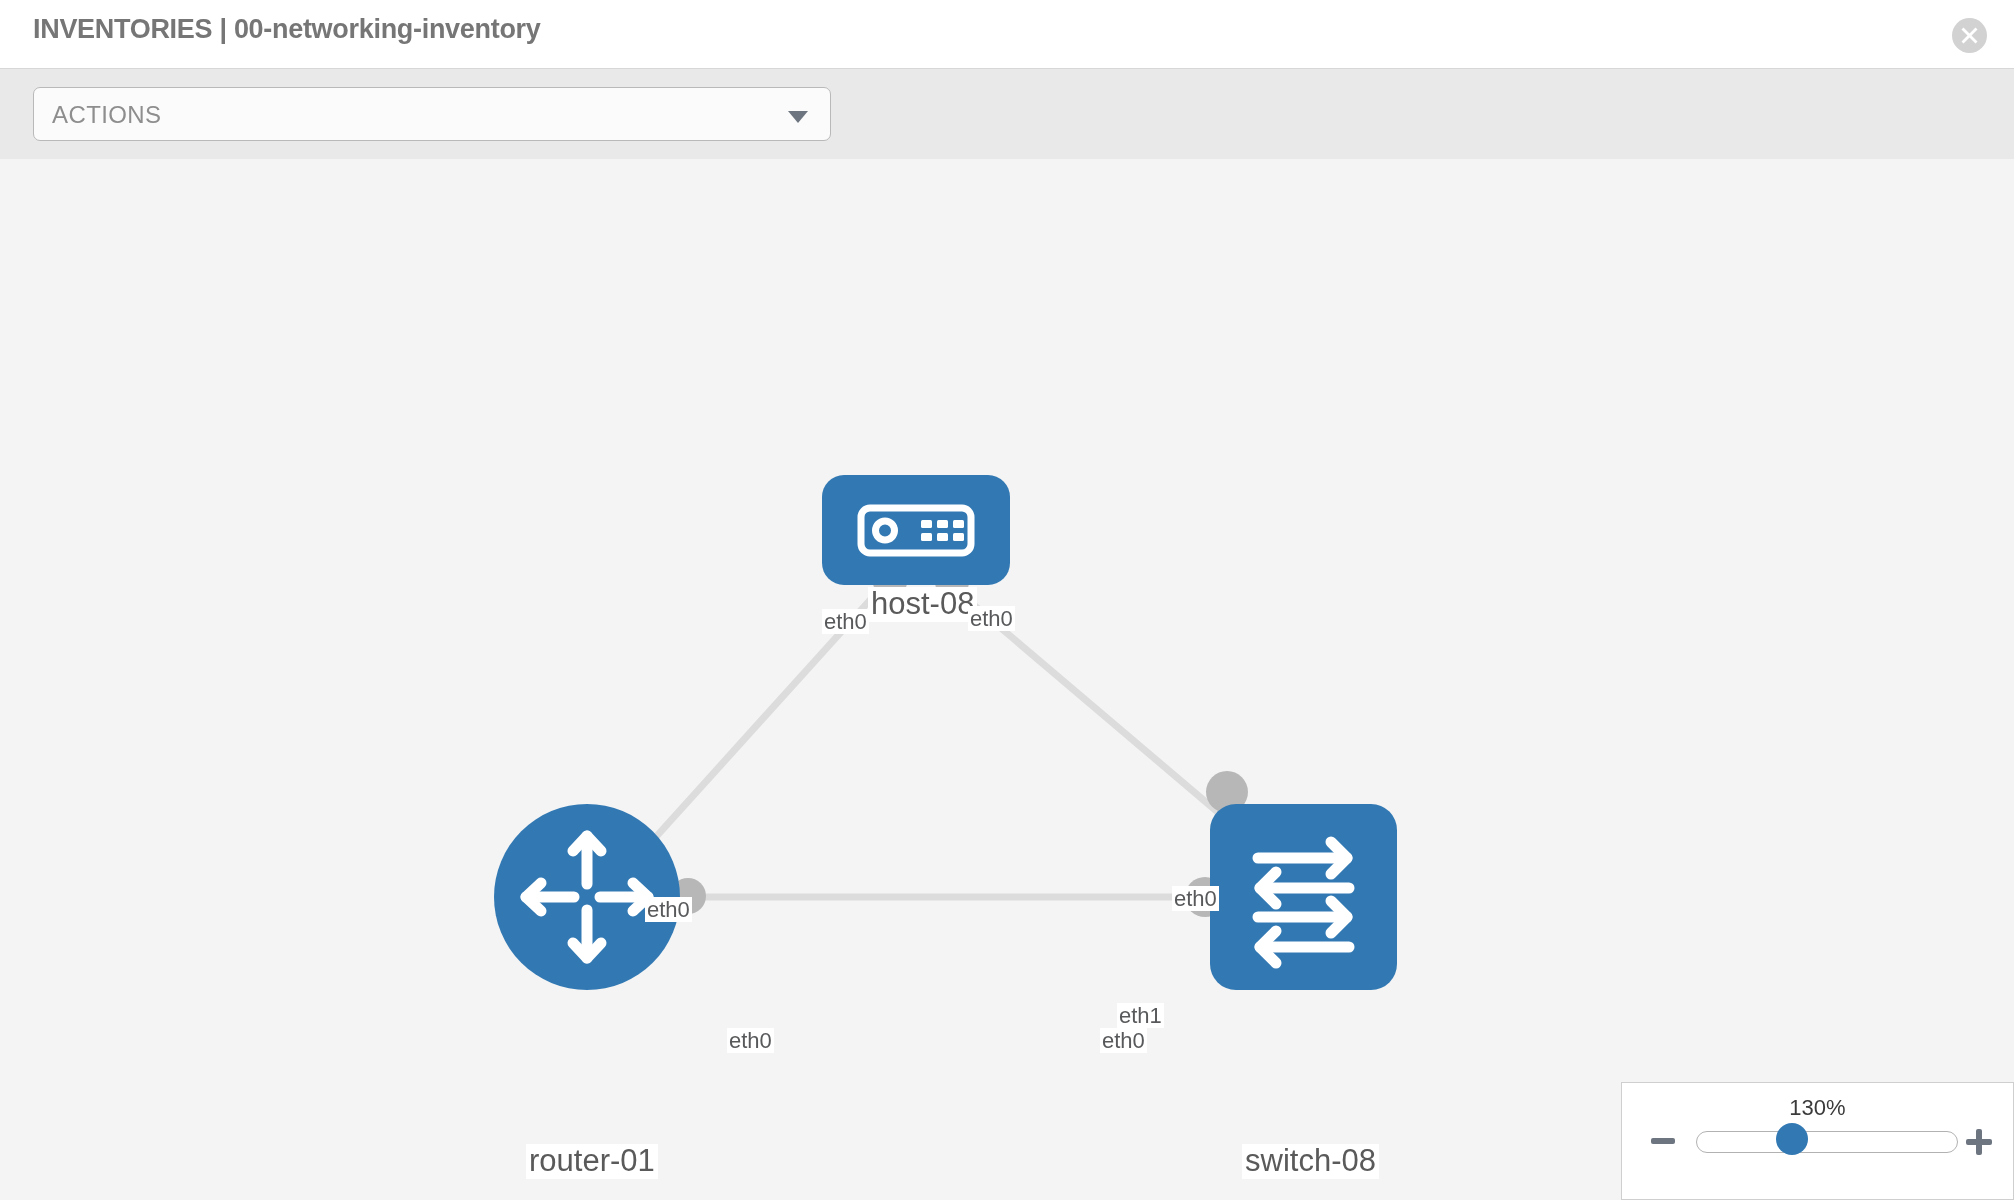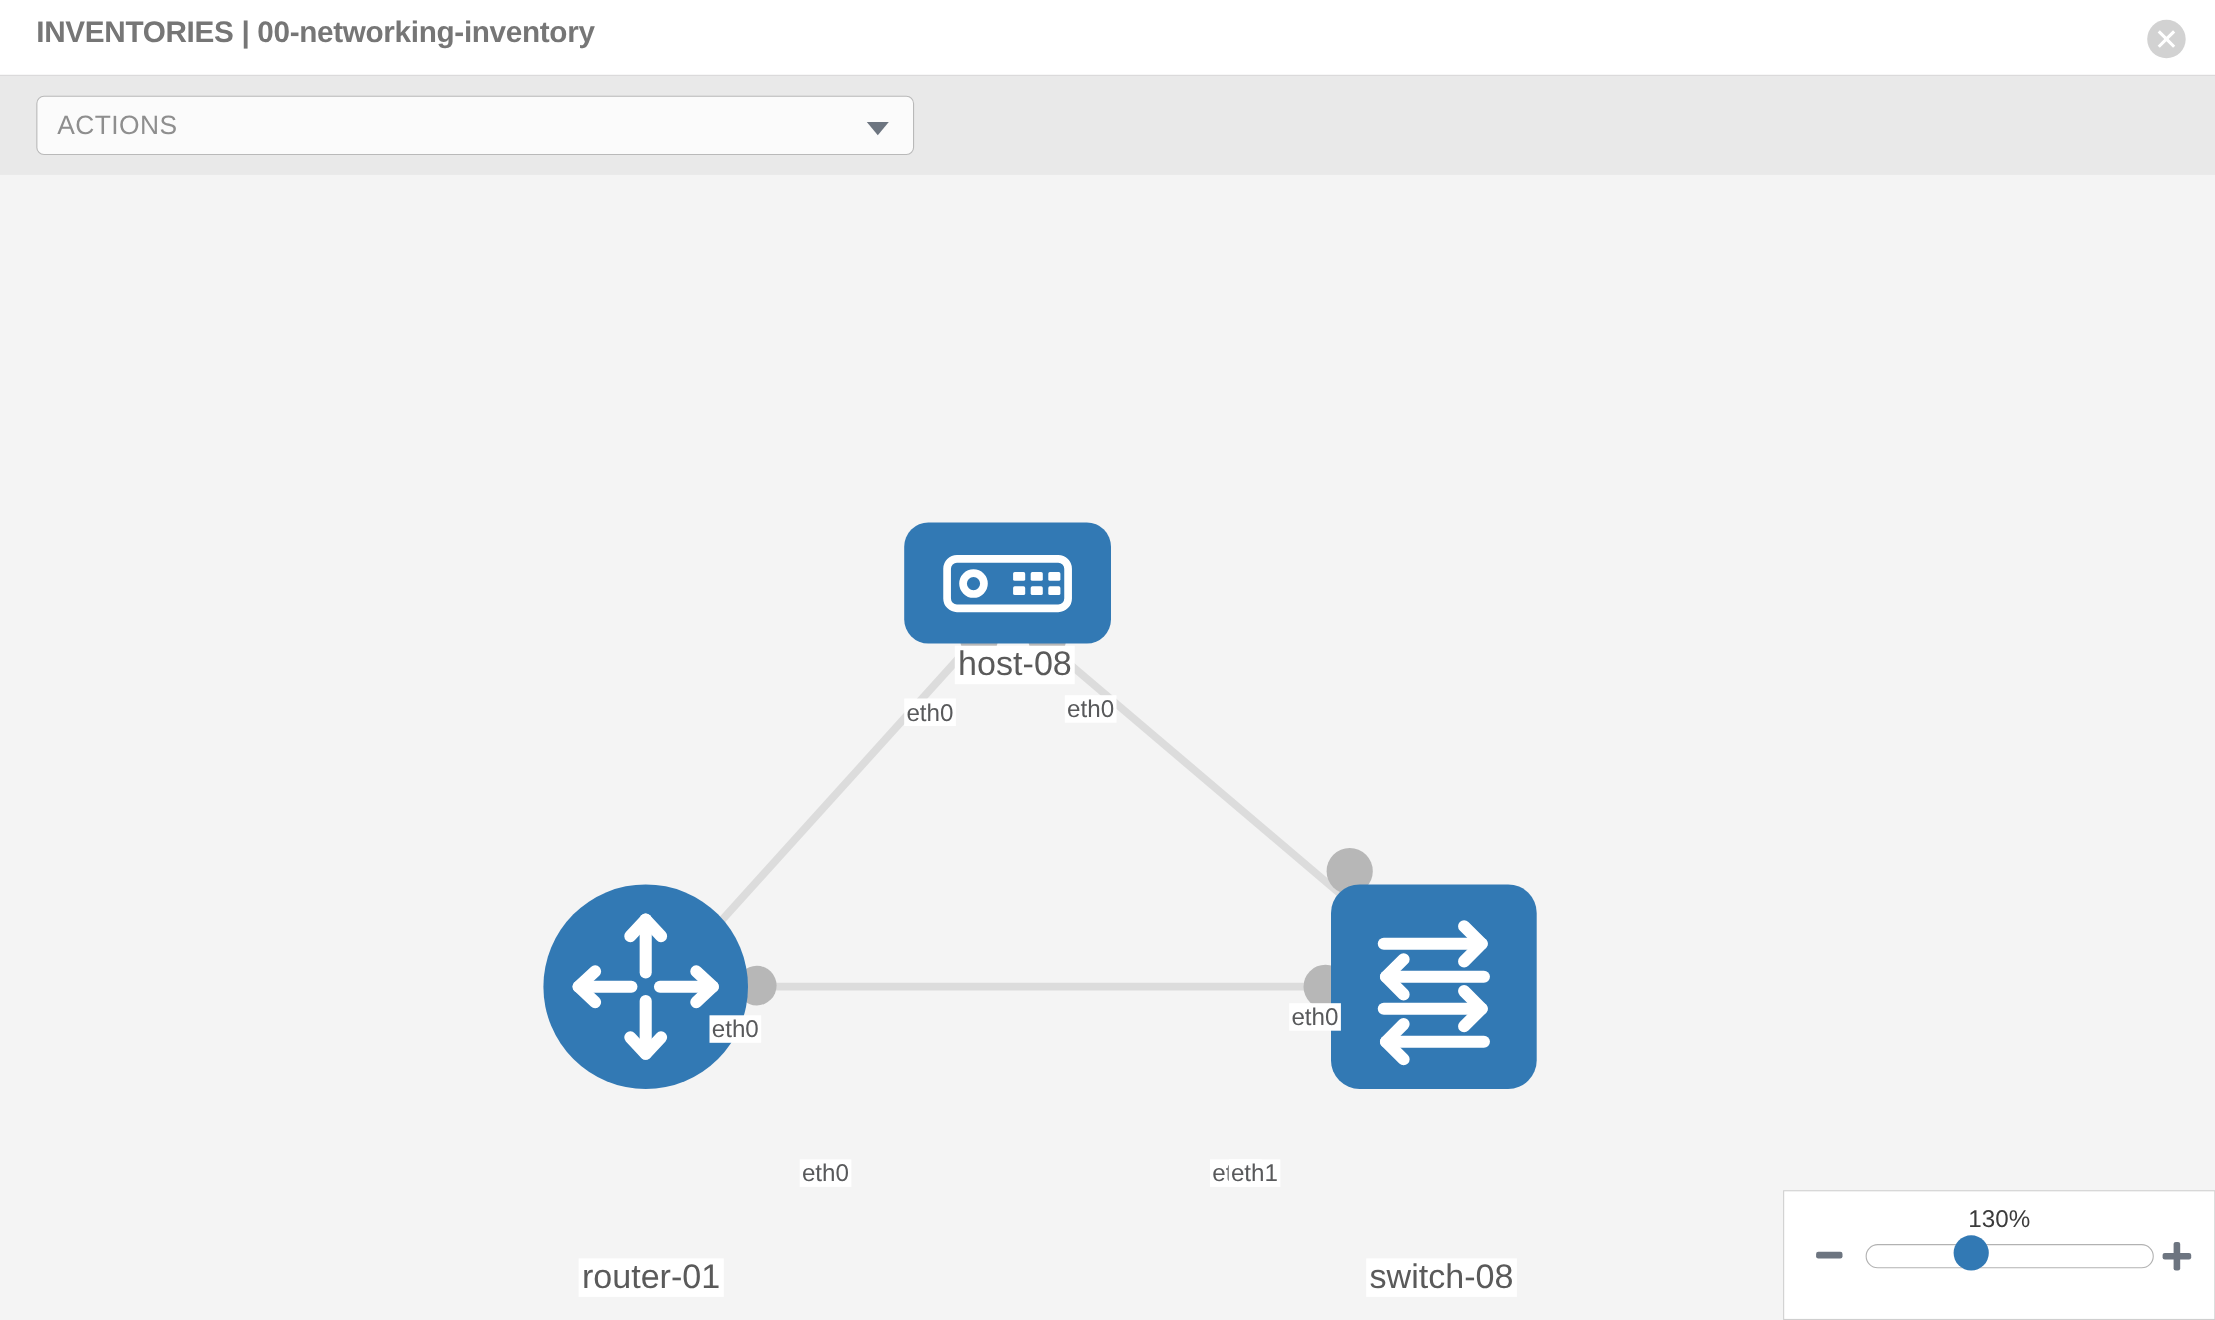--- a/index.html
+++ b/index.html
@@ -149,7 +149,6 @@
     white-space: nowrap;
     padding: 0 2px;
     line-height: 1.15;
-    margin-top: 26px;
   }
 
   

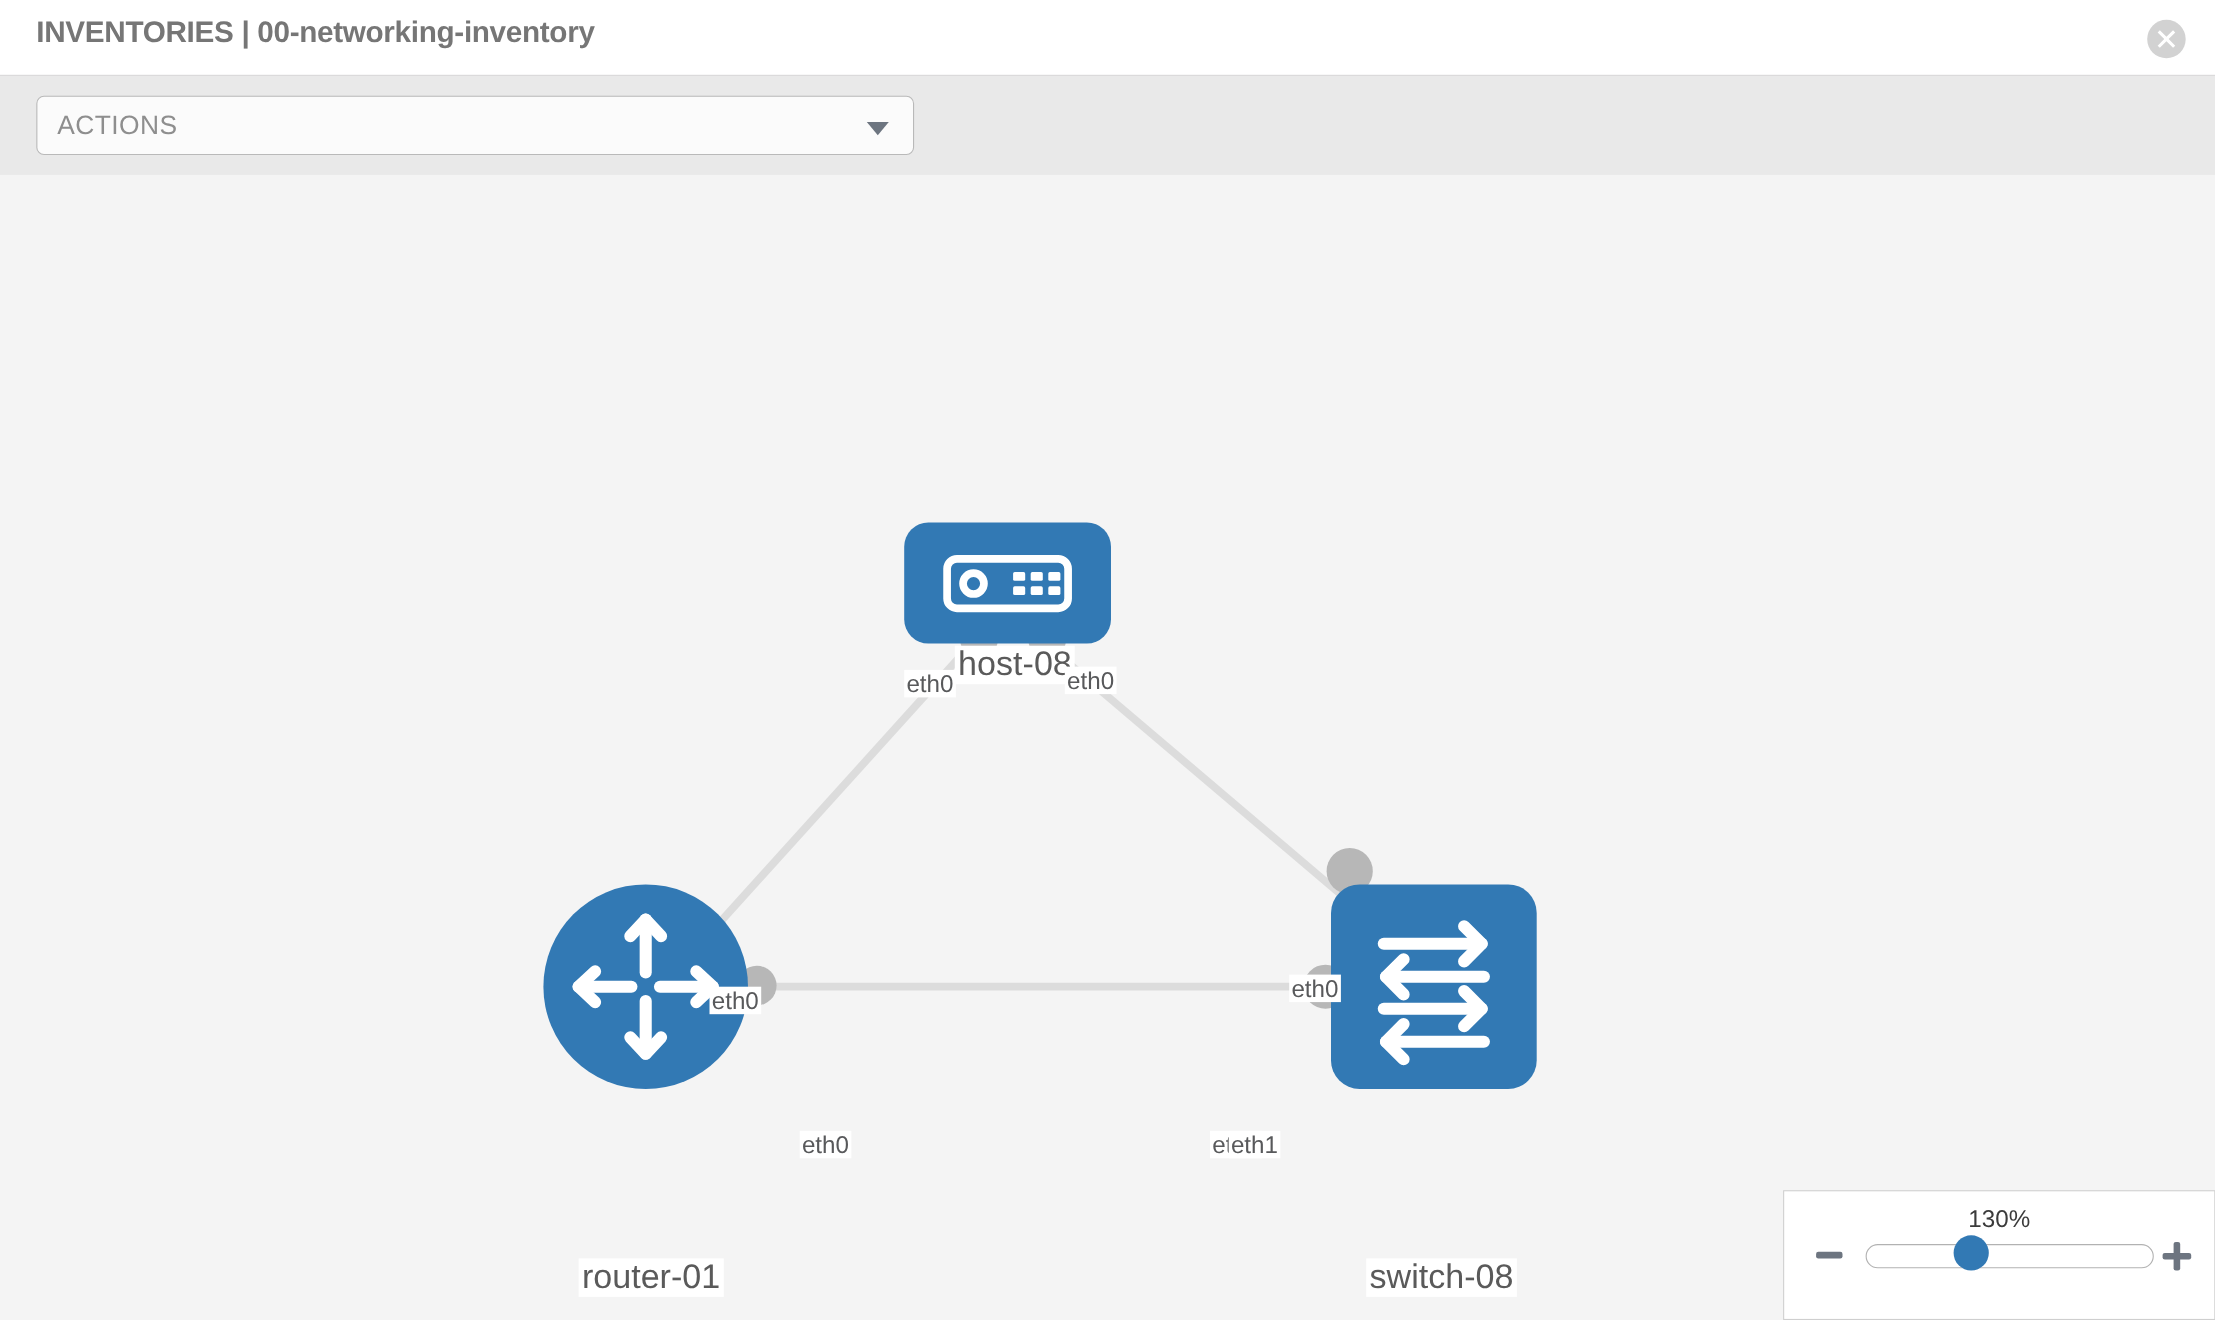--- a/index.html
+++ b/index.html
@@ -306,7 +306,7 @@
     <div class="iflabel" style="left:1172px; top:727px;">eth0</div>
     <div class="iflabel" style="left:727px; top:869px;">eth0</div>
     <div class="iflabel" style="left:1100px; top:869px;">eth0</div>
-    <div class="iflabel" style="left:1117px; top:869px;">eth1</div>
+    <div class="iflabel" style="left:1117px; top:844px;">eth1</div>
   </div>
 
   <div class="zoom-panel">

